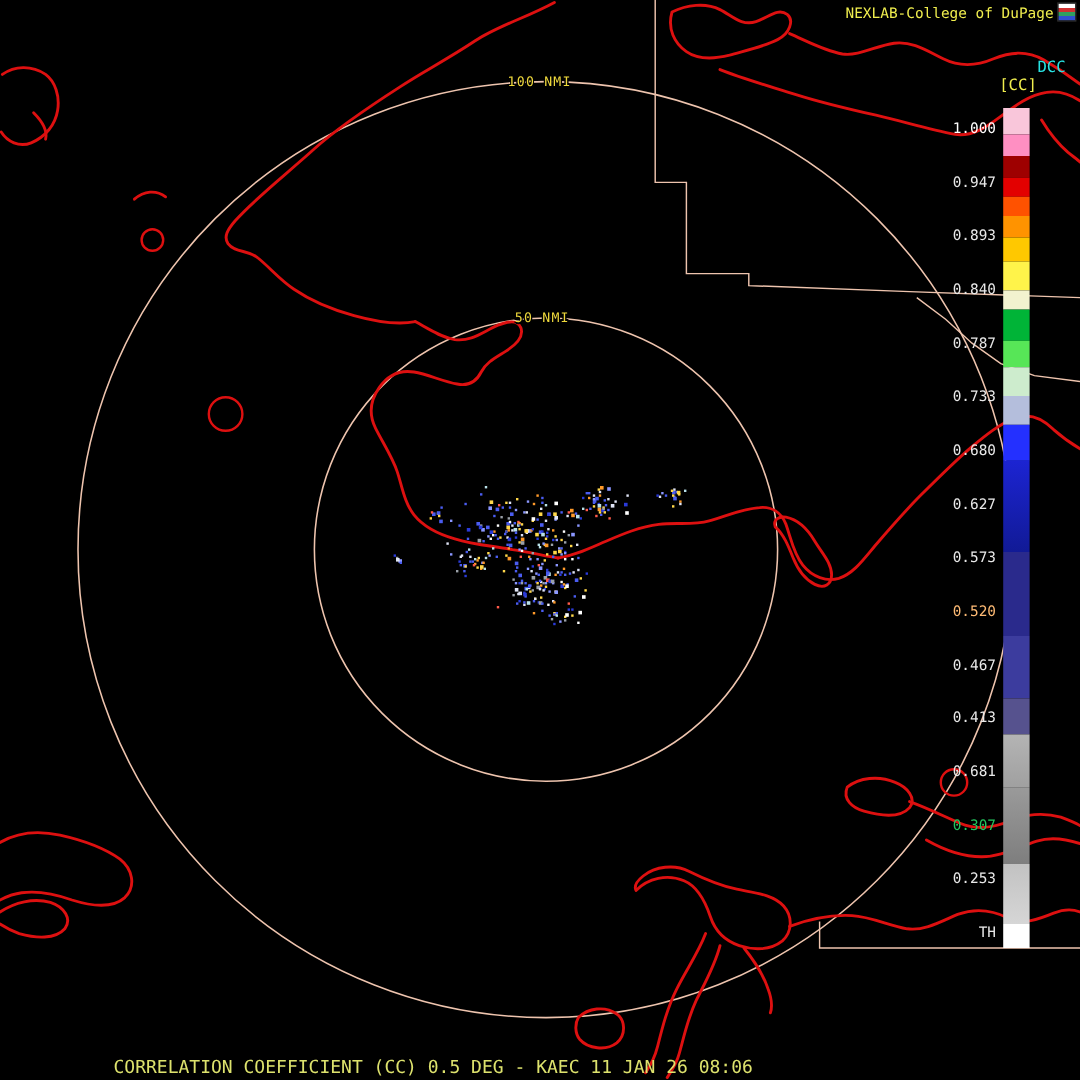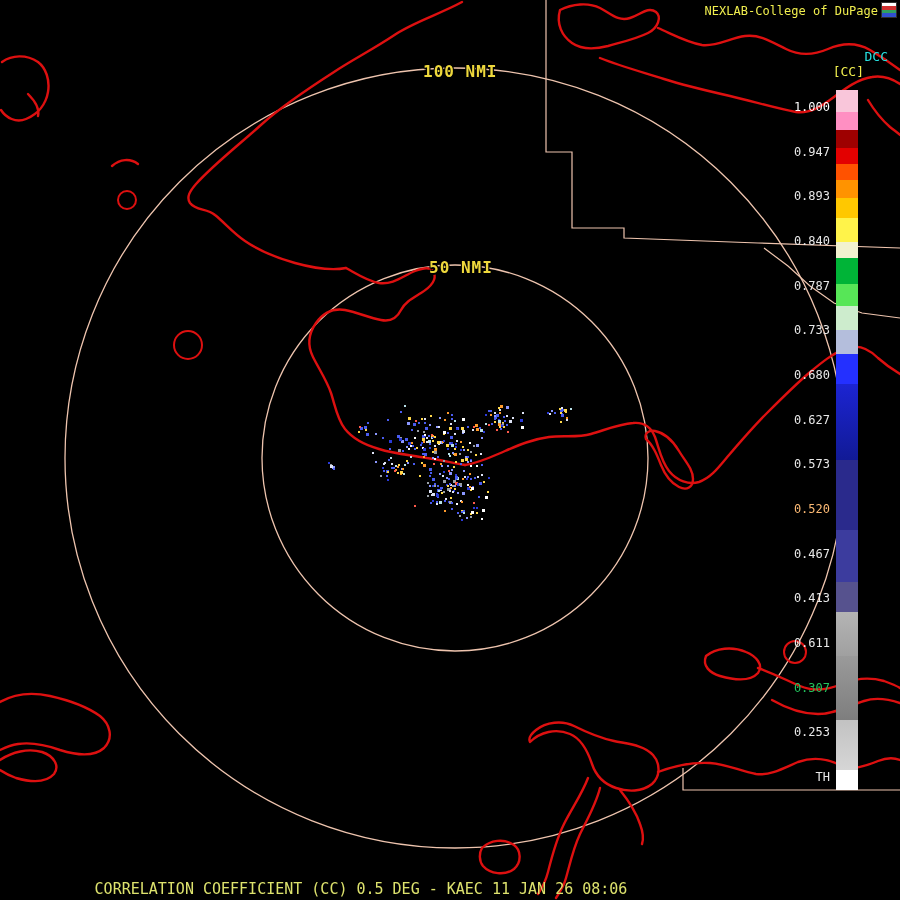--- a/index.html
+++ b/index.html
@@ -34,7 +34,7 @@
   .cb-label { font-size:12px; text-align:right; line-height:14px; height:14px; }
 
   .ring-label {
-    position:absolute; font-size:16px; font-weight:bold; letter-spacing:1px;
+    position:absolute; font-size:11px; font-weight:normal; letter-spacing:1px;
     text-shadow:1px 1px 0 #000,-1px -1px 0 #000,1px -1px 0 #000,-1px 1px 0 #000,0 2px 0 #000;
     white-space:nowrap;
   }

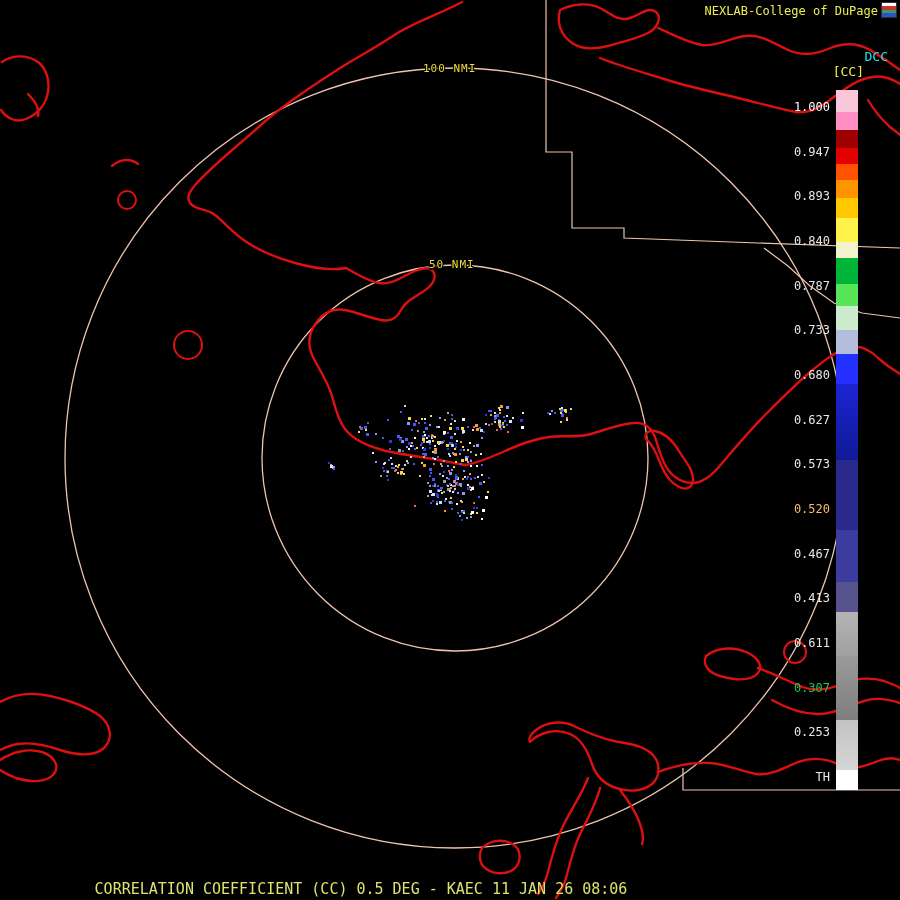--- a/index.html
+++ b/index.html
@@ -501,7 +501,7 @@
       <div class="cb-label" style="color: #fdba74;">0.520</div>
       <div class="cb-label" style="color: rgb(232, 232, 232);">0.467</div>
       <div class="cb-label" style="color: rgb(232, 232, 232);">0.413</div>
-      <div class="cb-label" style="color: rgb(232, 232, 232);">0.611</div>
+      <div class="cb-label" style="color: rgb(232, 232, 232);">0.681</div>
       <div class="cb-label" style="color: #22c55e;">0.307</div>
       <div class="cb-label" style="color: rgb(232, 232, 232);">0.253</div>
       <div class="cb-label" style="color: rgb(232, 232, 232);">TH</div>

